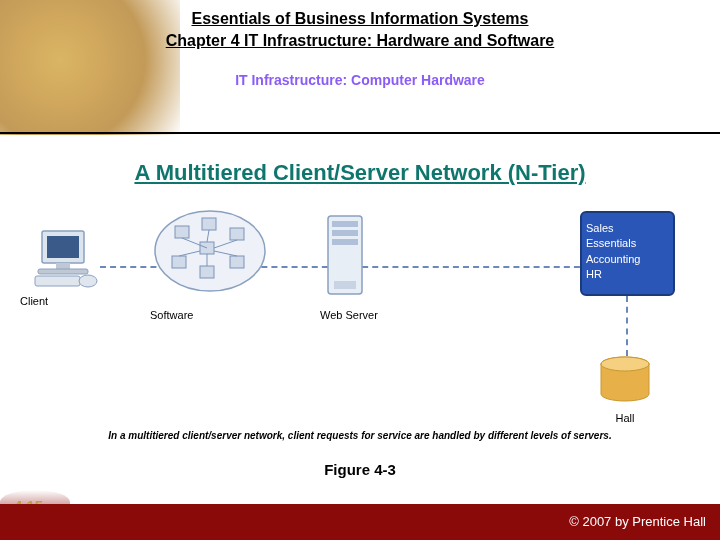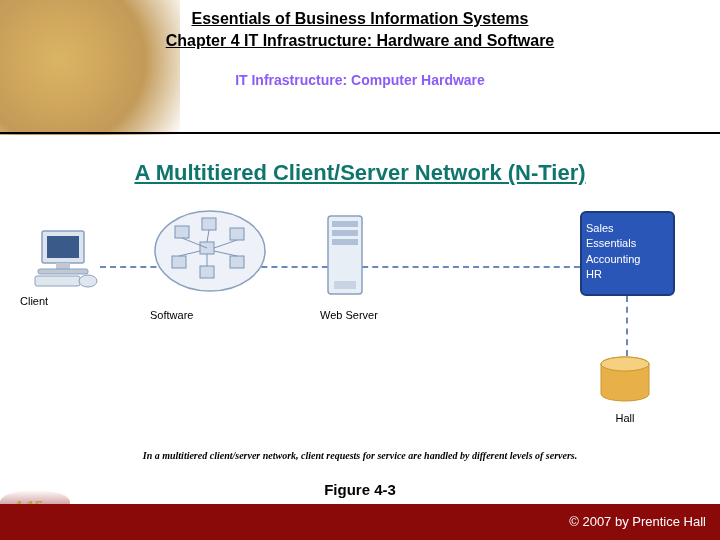--- a/index.html
+++ b/index.html
@@ -44,7 +44,7 @@
   .connline { position: absolute; top: 60px; left: 80px; width: 490px; height: 0; border-top: 2px dashed #6a88b8; }
   .vline { position: absolute; right: 72px; top: 90px; width: 0; height: 60px; border-left: 2px dashed #6a88b8; }
 
-  .caption { font-size: 10px; font-style: italic; font-weight: bold; text-align: center; margin-top: 24px; color: #000; font-family: Liberation Serif, serif; }
+  .caption { font-size: 10px; font-style: italic; font-weight: bold; text-align: center; margin-top: 4px; color: #000; }
   .figure-label { font-size: 15px; font-weight: bold; text-align: center; margin-top: 20px; }
 
   .footer { position: absolute; bottom: 0; left: 0; right: 0; height: 36px; background: #8a0909; }

